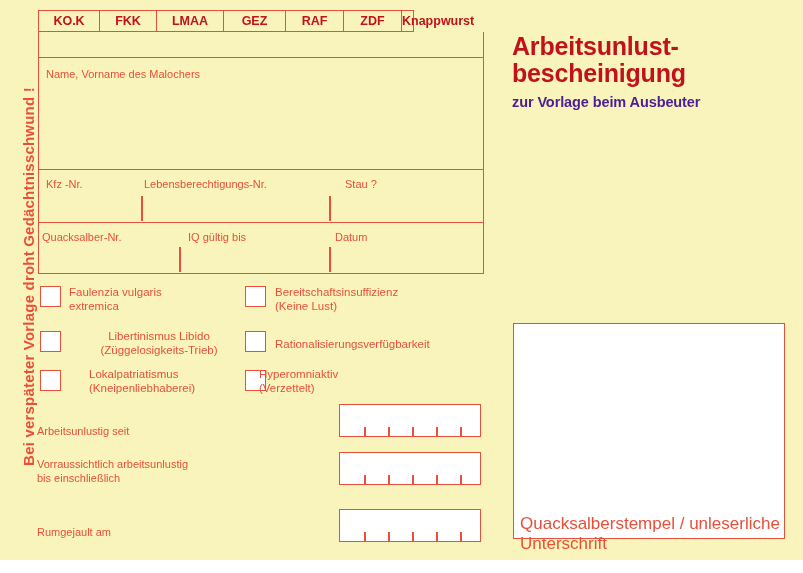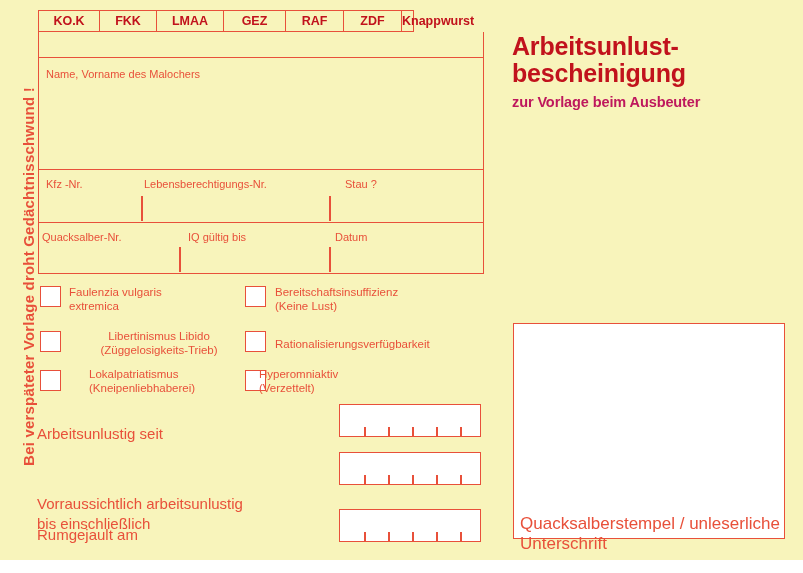--- a/index.html
+++ b/index.html
@@ -62,7 +62,7 @@
     margin-top: 25px;
   }
   .title-sub {
-    color: #be185d;
+    color: #4c1d95;
     font-size: 14.5px;
     font-weight: bold;
     margin-top: 7px;

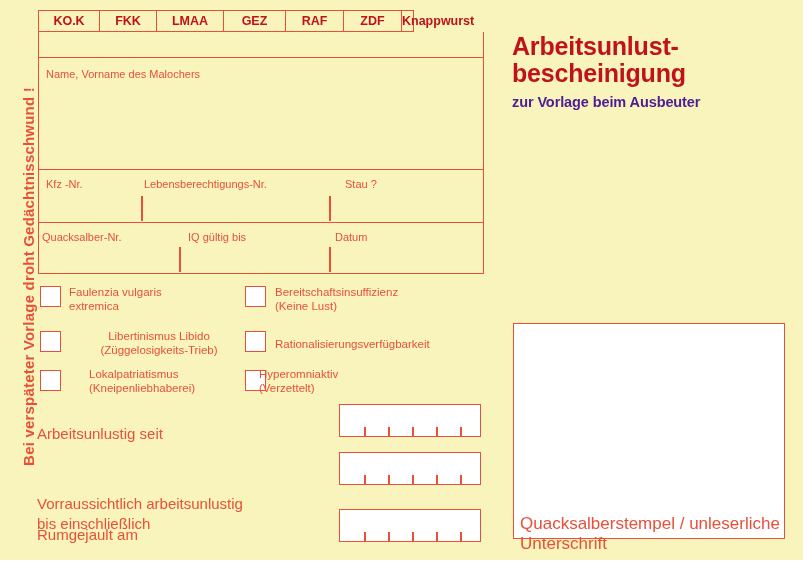--- a/index.html
+++ b/index.html
@@ -172,7 +172,7 @@
   .line-label {
     position: absolute;
     color: #e8503a;
-    font-size: 15px;
+    font-size: 11px;
     line-height: 1.3;
   }
 

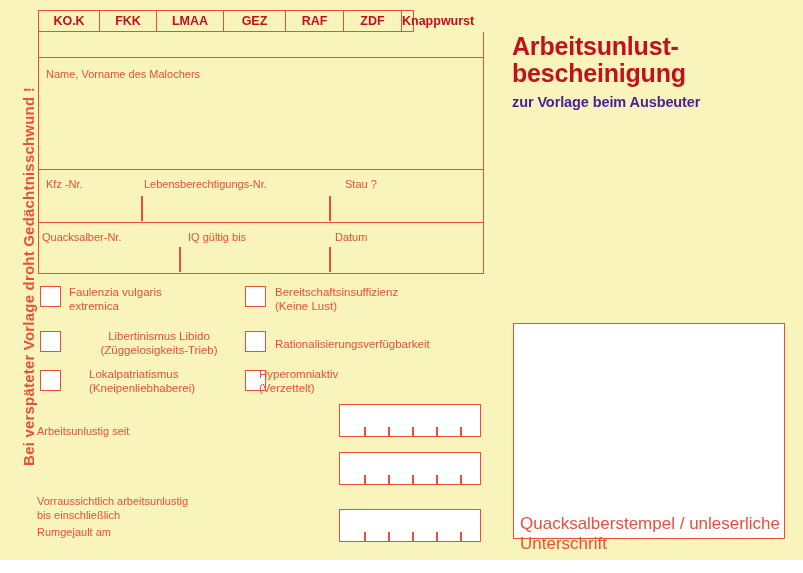--- a/index.html
+++ b/index.html
@@ -304,7 +304,7 @@
     <div class="tick" style="left:120px;"></div>
   </div>
 
-  <div class="line-label" style="left:37px; top:457px; width:240px;margin-top:37px;">
+  <div class="line-label" style="left:37px; top:457px; width:240px;">
     <div>Vorraussichtlich arbeitsunlustig</div>
     <div>bis einschließlich</div>
   </div>

